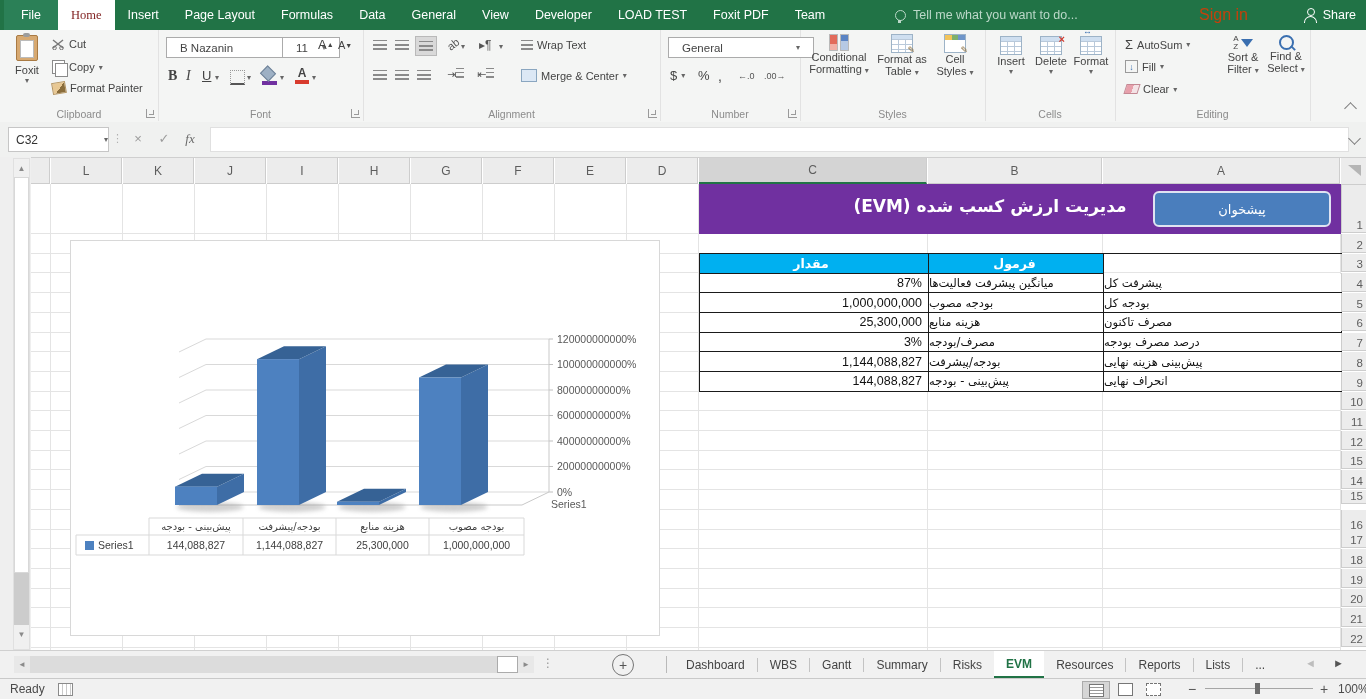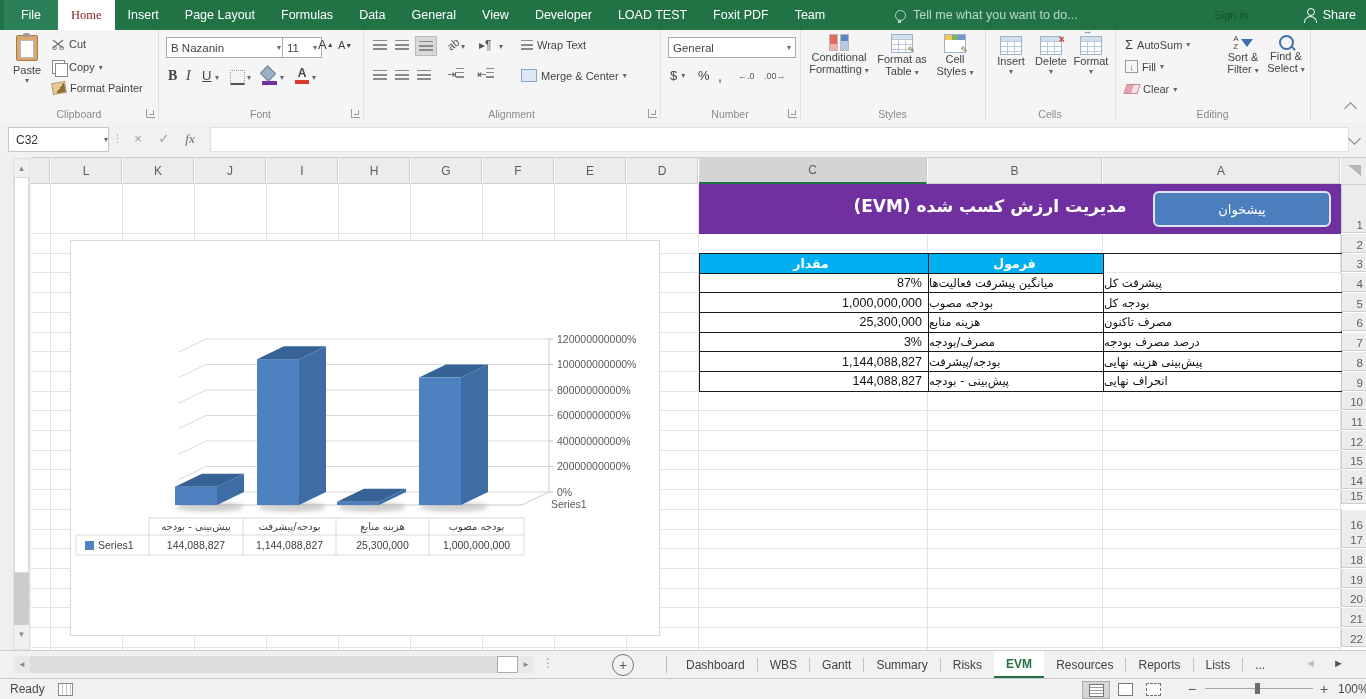--- a/index.html
+++ b/index.html
@@ -15,7 +15,7 @@
   #tellme{position:absolute;left:895px;top:0;height:30px;display:flex;align-items:center;color:#bcd8c9;font-size:12.5px;gap:7px;}
   .bulb{width:9px;height:9px;border:1.5px solid #bcd8c9;border-radius:50%;position:relative;}
   .bulb:after{content:"";position:absolute;left:2px;top:9px;width:3px;height:3px;background:#bcd8c9;}
-  #signin{position:absolute;right:118px;top:0;height:30px;display:flex;align-items:center;color:#14532d;font-size:11px;}
+  #signin{position:absolute;right:118px;top:0;height:30px;display:flex;align-items:center;color:#c2410c;font-size:16px;}
   #share{position:absolute;right:10px;top:0;height:30px;display:flex;align-items:center;color:#fff;font-size:12.5px;gap:6px;}
   .person{width:14px;height:14px;position:relative;}
   .person:before{content:"";position:absolute;left:4px;top:0;width:6px;height:6px;border:1.5px solid #fff;border-radius:50%;}

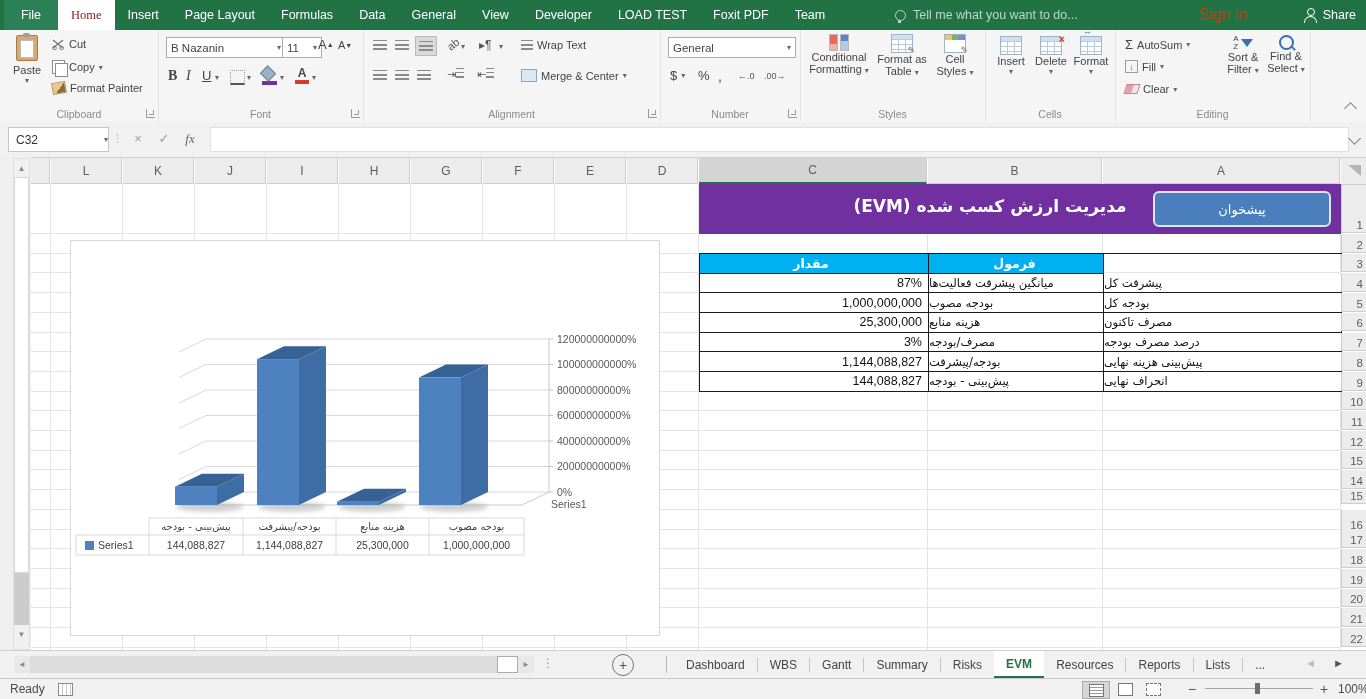--- a/index.html
+++ b/index.html
@@ -28,7 +28,7 @@
   .dlg:after{content:"";position:absolute;right:1px;top:1px;width:4px;height:4px;border-right:1px solid #9a9a9a;border-bottom:1px solid #9a9a9a;}
   .rbtn{display:flex;align-items:center;gap:4px;color:#444;}
   .dd{font-size:8px;color:#666;}
-  .combo{background:#fff;border:1px solid #ababab;height:19px;display:flex;align-items:center;padding:0 4px;font-size:11.5px;justify-content:space-between;}
+  .combo{background:#fff;border:1px solid #ababab;height:19px;display:flex;align-items:center;padding:0 13px;font-size:11.5px;justify-content:space-between;}
   .mini{display:inline-flex;align-items:center;justify-content:center;}
   .lines{width:14px;height:10px;background:repeating-linear-gradient(#8a8a8a 0 1.3px,transparent 1.3px 4.2px);}
   .bigbtn{position:absolute;display:flex;flex-direction:column;align-items:center;font-size:11px;color:#444;}

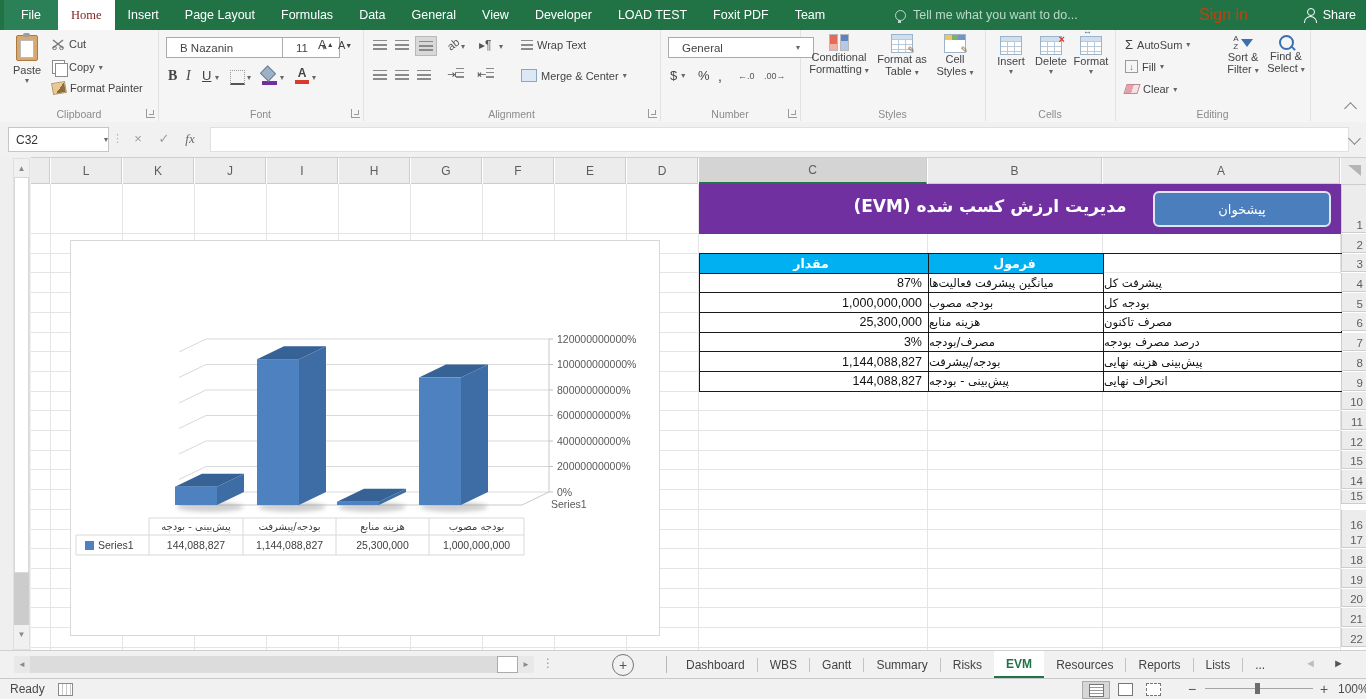--- a/index.html
+++ b/index.html
@@ -121,7 +121,7 @@
           <span style="position:absolute;left:3px;top:4px;width:12px;height:16px;background:#fff;border:1px solid #bbb;"></span>
           <span style="position:absolute;left:6px;top:-3px;width:7px;height:4px;background:#9c9c9c;border-radius:2px;"></span>
         </span>
-        <span style="margin-top:3px;">Paste</span>
+        <span style="margin-top:3px;">Foxit</span>
         <span class="dd">▾</span>
       </div>
       <div class="rbtn abs" style="left:52px;top:8px;">

